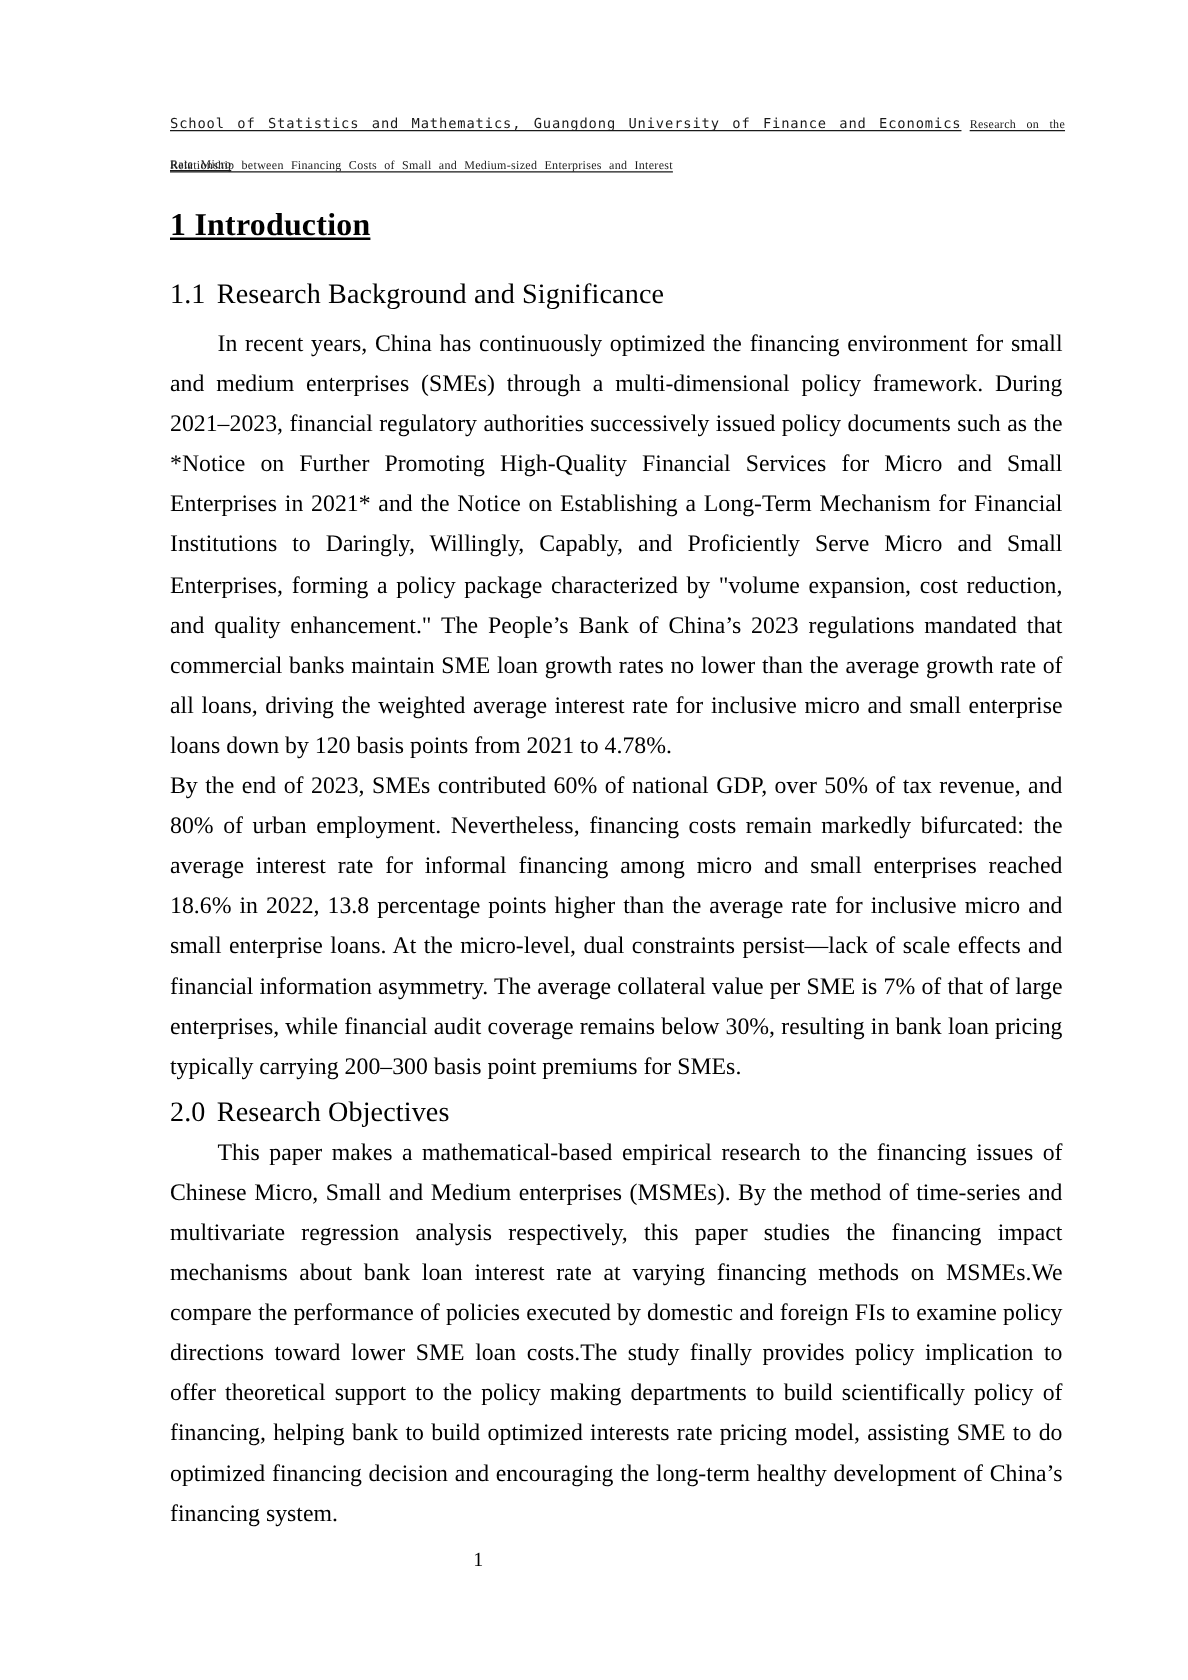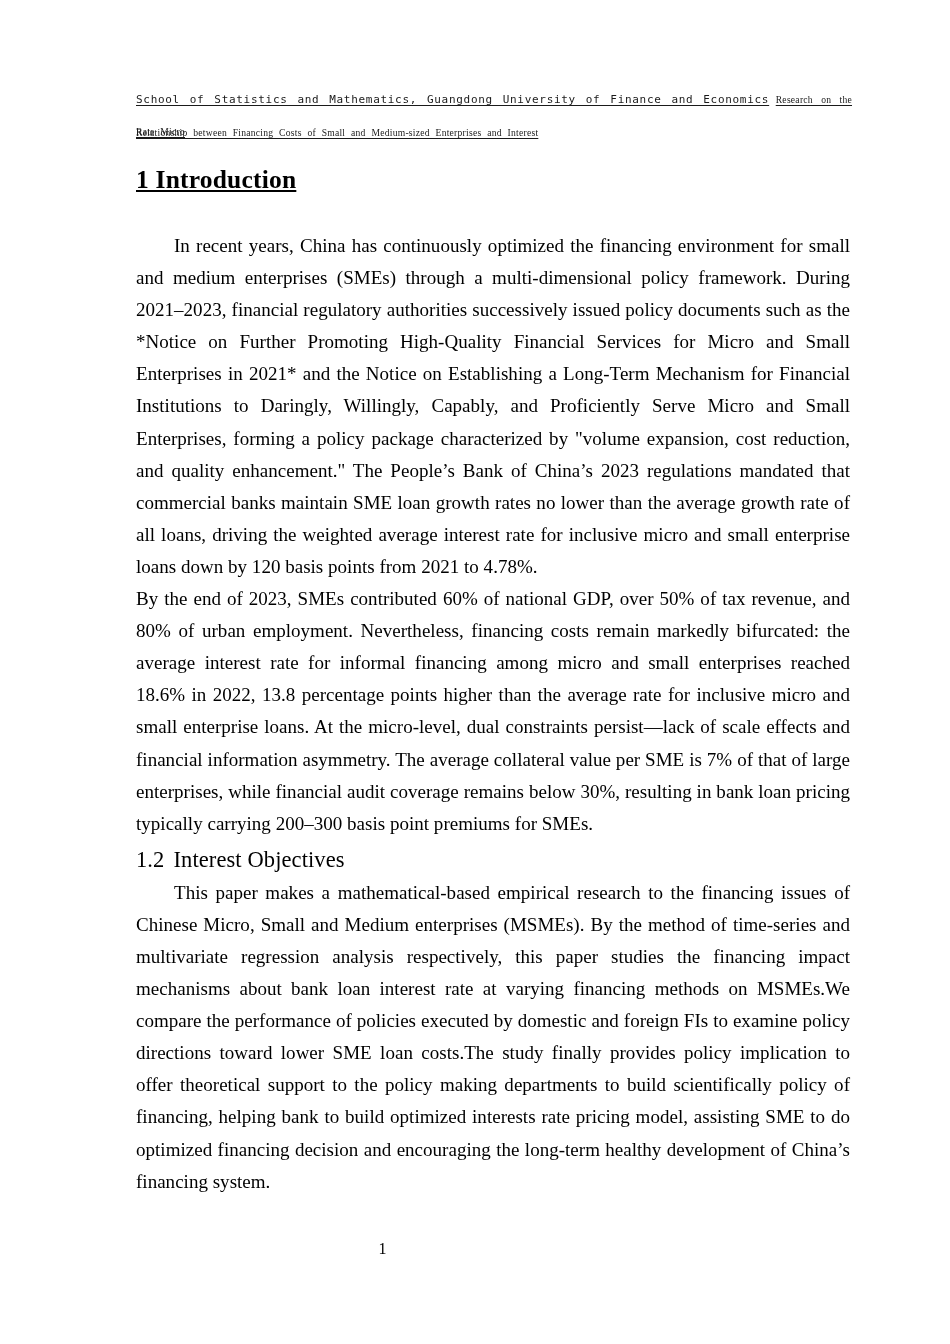--- a/index.html
+++ b/index.html
@@ -139,6 +139,9 @@
 
     <div class="sp-h1-h2"></div>
 
+    <h2 class="doc-h2">
+      <span>1.1</span><span class="h2-gap"></span><span>Research Background and Significance</span>
+    </h2>
 
     <div class="sp-h2-p"></div>
 

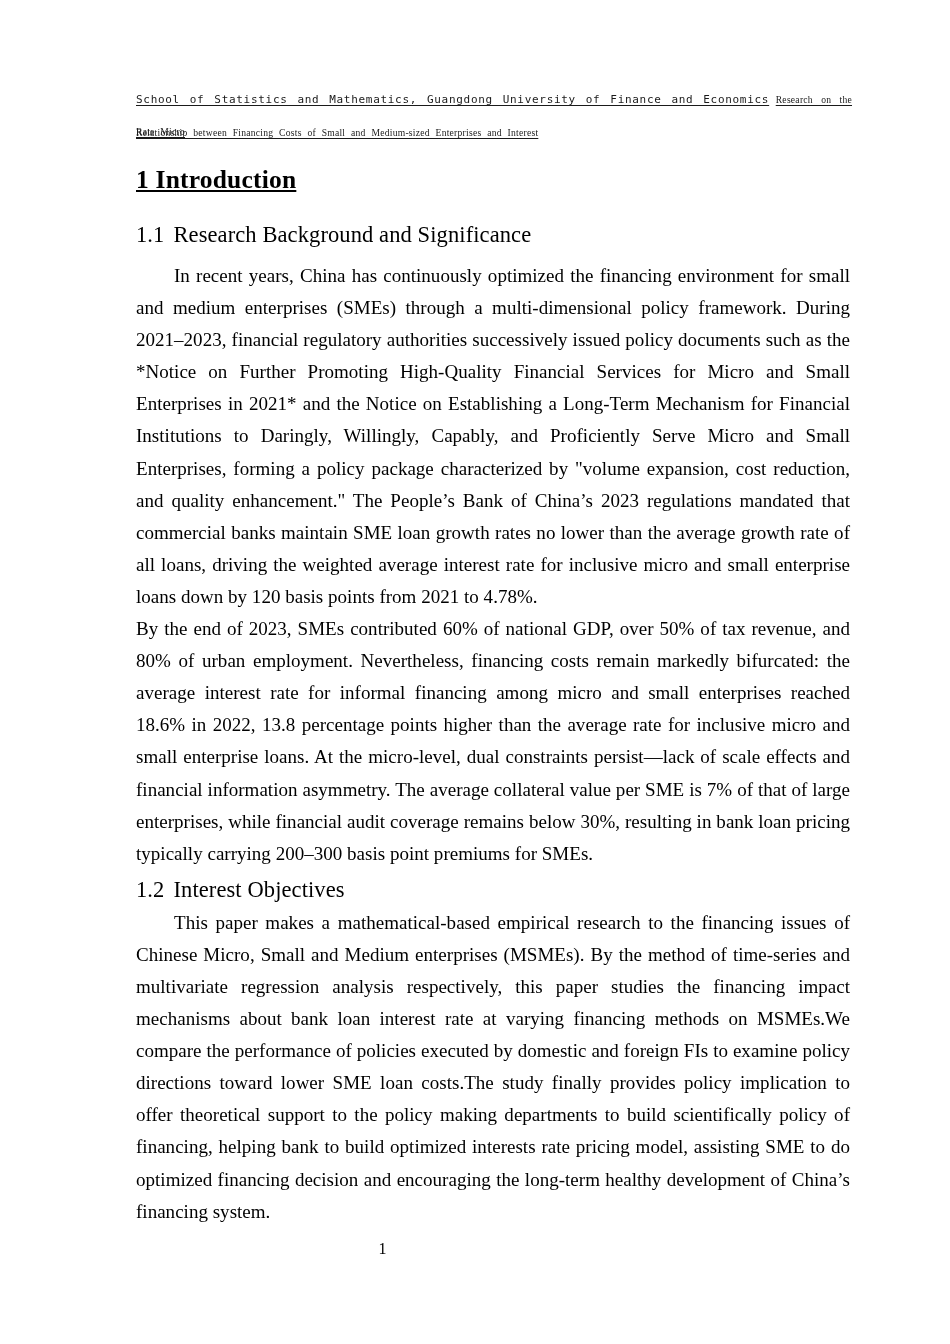--- a/index.html
+++ b/index.html
@@ -152,7 +152,7 @@
     <div class="sp-p-h2"></div>
 
     <h2 class="doc-h2">
-      <span>1.2</span><span class="h2-gap"></span><span>Interest Objectives</span>
+      <span>2.0</span><span class="h2-gap"></span><span>Interest Objectives</span>
     </h2>
 
     <div class="sp-h2b-p"></div>

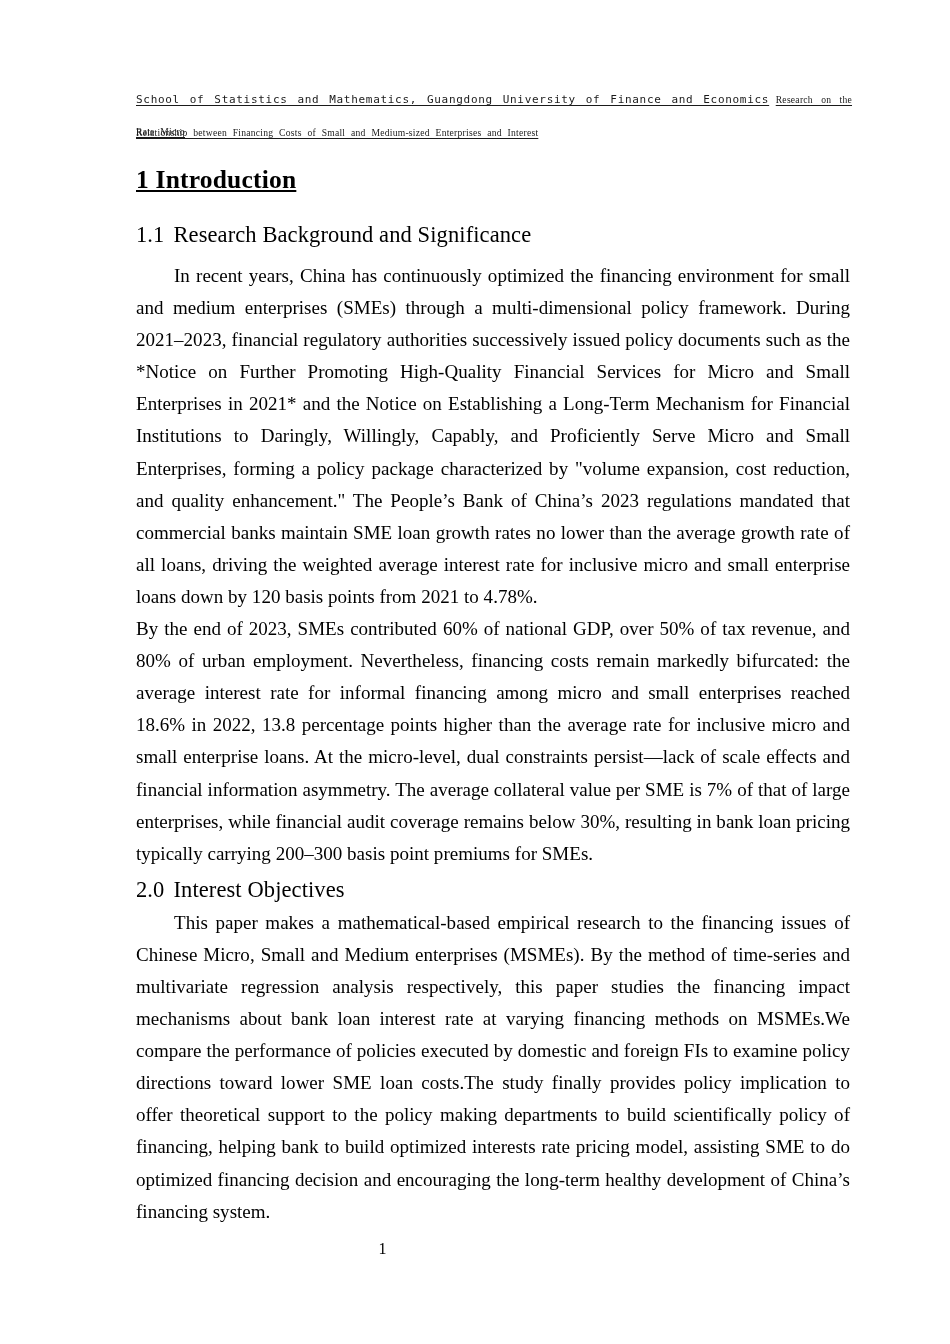--- a/index.html
+++ b/index.html
@@ -152,7 +152,7 @@
     <div class="sp-p-h2"></div>
 
     <h2 class="doc-h2">
-      <span>2.0</span><span class="h2-gap"></span><span>Interest Objectives</span>
+      <span>2.0</span><span class="h2-gap"></span><span>Research Objectives</span>
     </h2>
 
     <div class="sp-h2b-p"></div>

